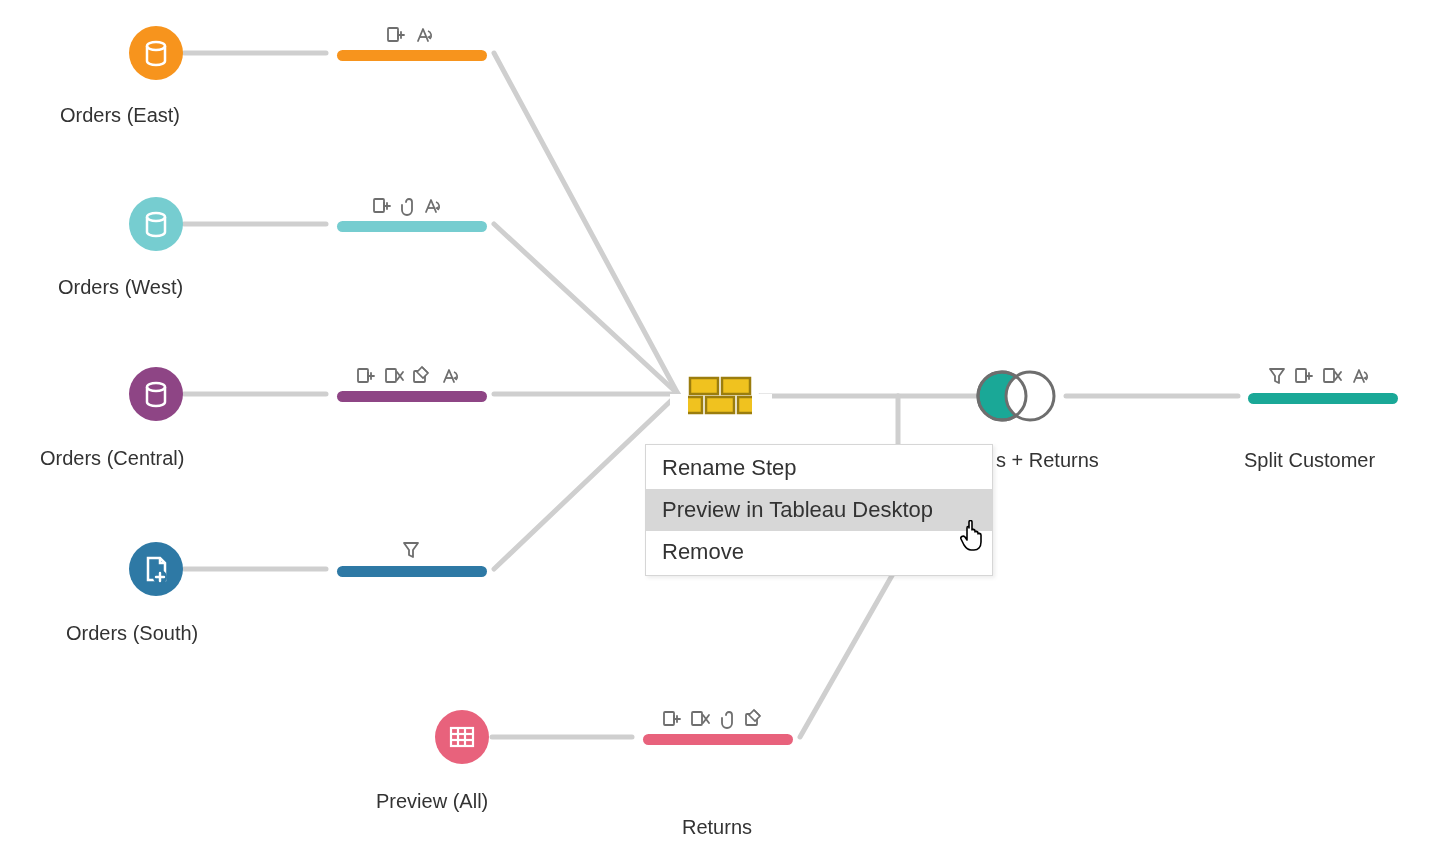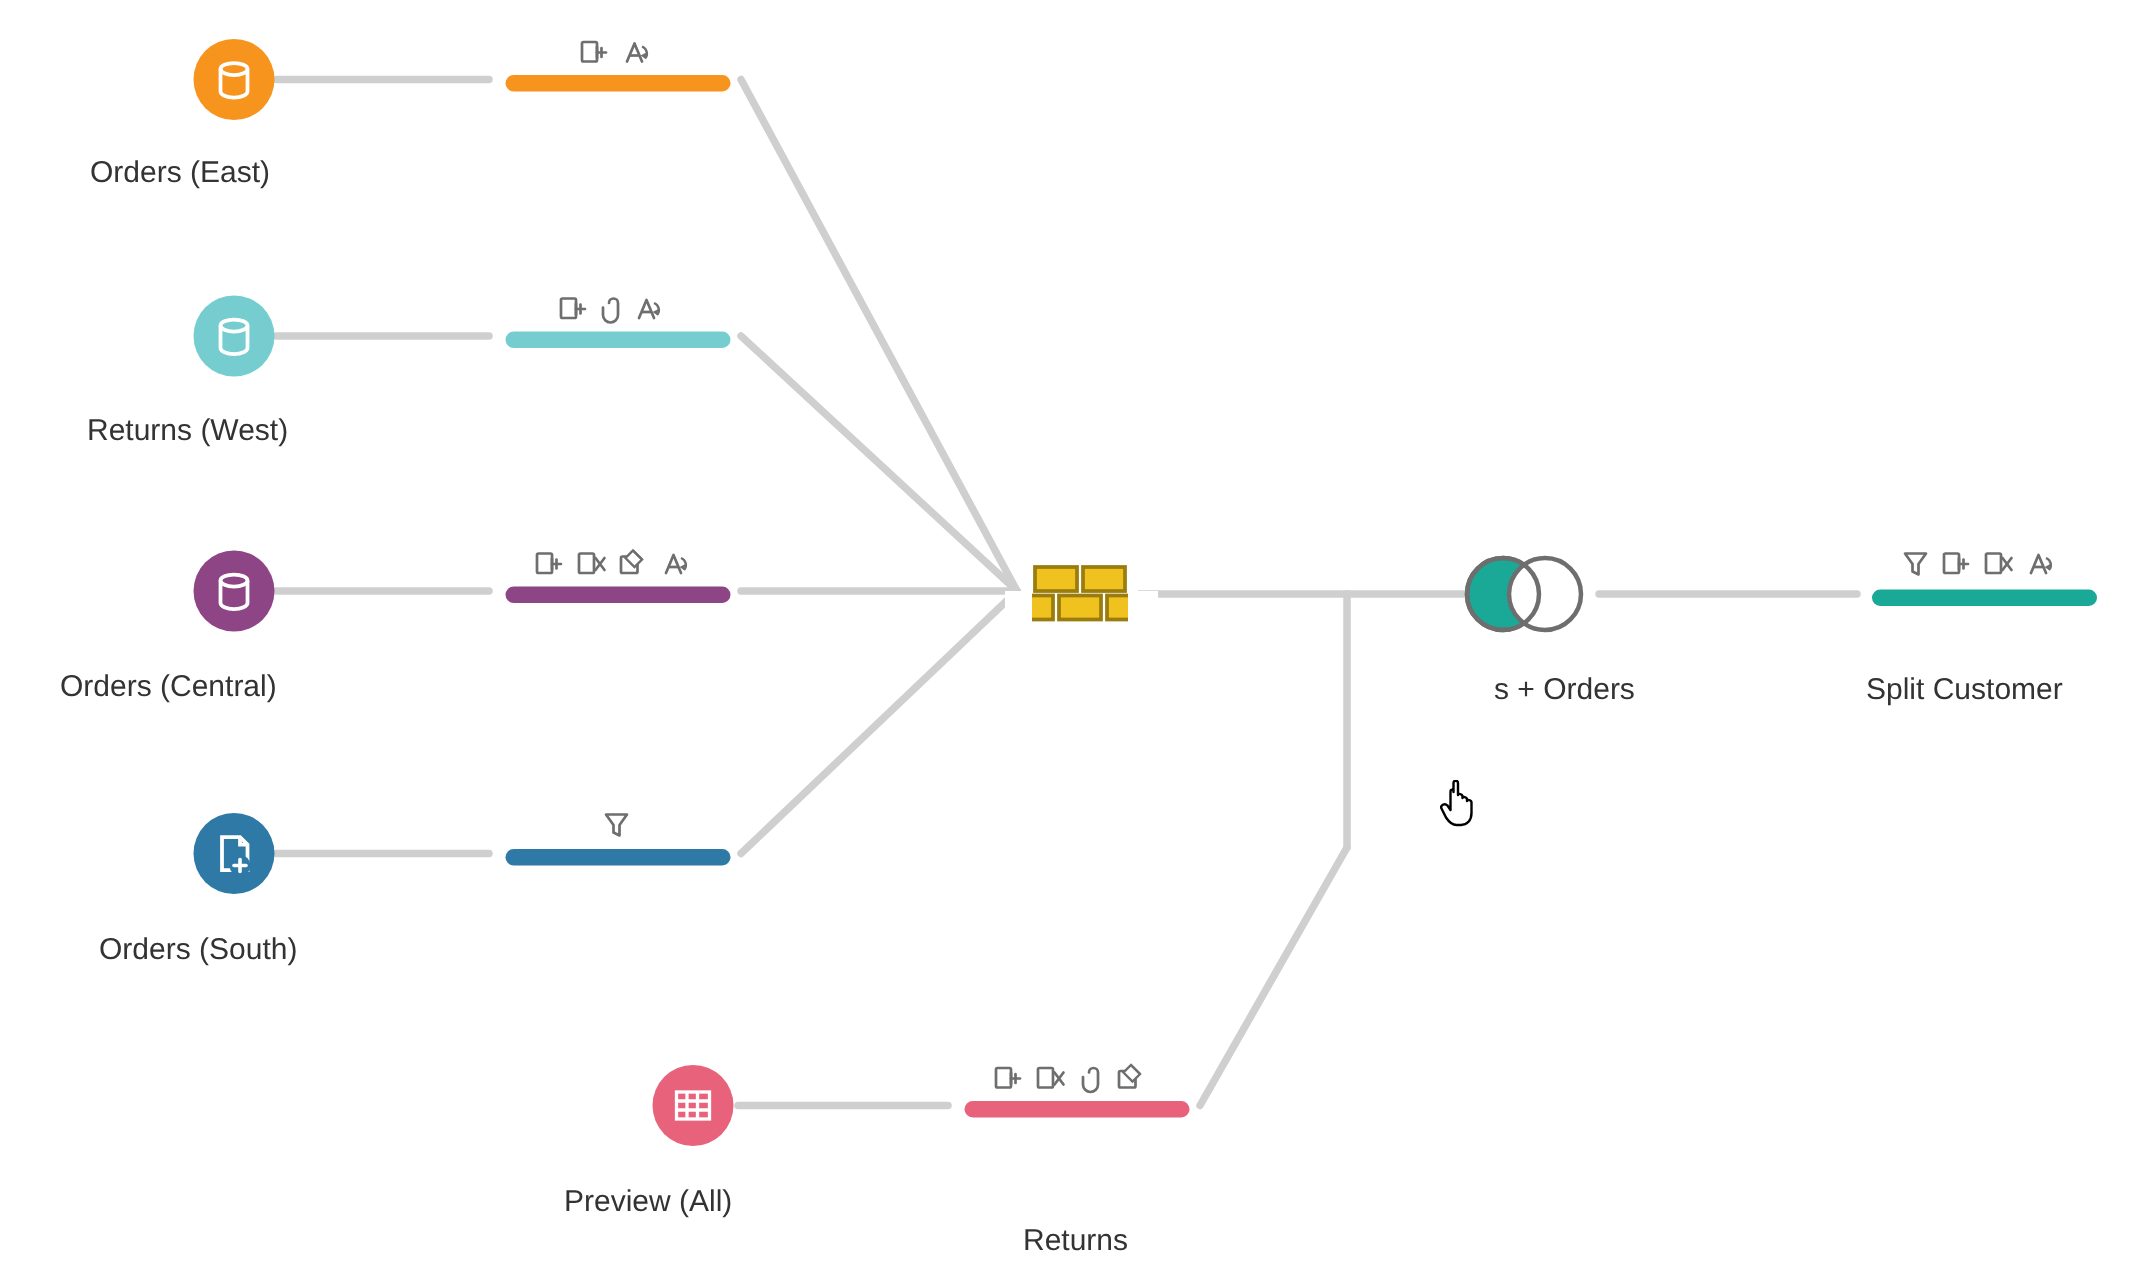--- a/index.html
+++ b/index.html
@@ -240,7 +240,7 @@
   </svg>
 
   <div class="node-label" style="left:60px;  top:104px;">Orders (East)</div>
-  <div class="node-label" style="left:58px;  top:276px;">Returns (West)</div>
+  <div class="node-label" style="left:58px;  top:276px;">Orders (West)</div>
   <div class="node-label" style="left:40px;  top:447px;">Orders (Central)</div>
   <div class="node-label" style="left:50px;  top:622px;margin-left:16px;">Orders (South)</div>
   <div class="node-label" style="left:376px; top:790px;">Preview (All)</div>

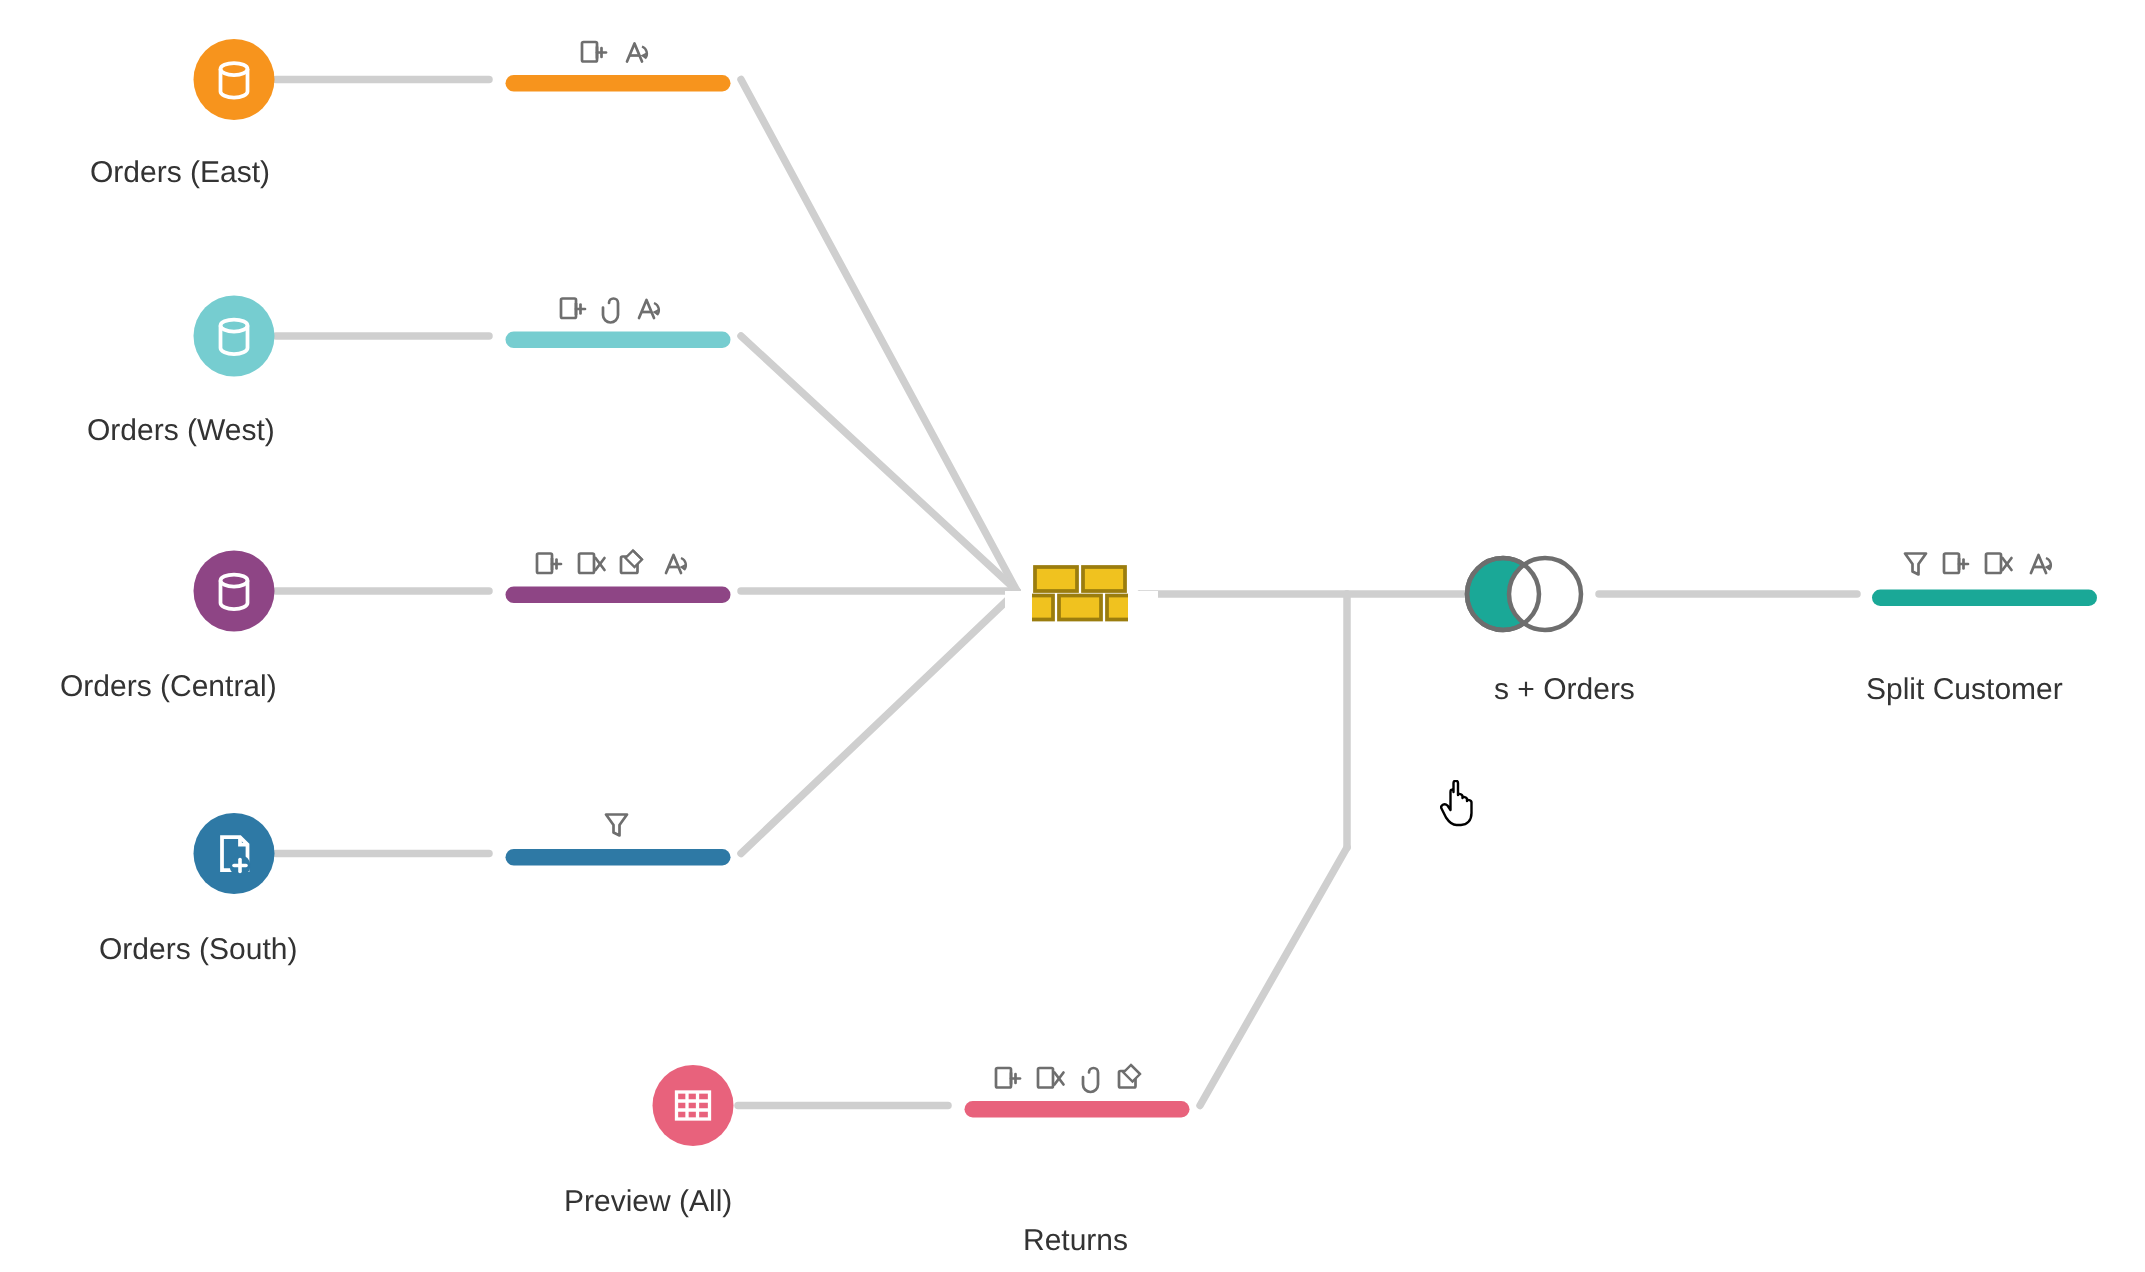--- a/index.html
+++ b/index.html
@@ -248,6 +248,11 @@
   <div class="node-label" style="left:996px; top:449px;">s + Orders</div>
   <div class="node-label" style="left:1244px;top:449px;">Split Customer</div>
 
+  <div class="context-menu">
+    <div class="menu-item">Rename Step</div>
+    <div class="menu-item hover">Preview in Tableau Desktop</div>
+    <div class="menu-item">Remove</div>
+  </div>
 
   <svg class="cursor-hand" viewBox="0 0 28 32">
     <path d="M 9 2 C 9 0 12 0 12 2 L 12 10 C 12 9 15 9 15 11 L 15 12 C 15 11 18 11 18 13 L 18 14 C 18 13 21 13 21 15 L 21 22 C 21 27 18 30 14 30 L 11 30 C 8 30 6 28 4 25 L 1 19 C 0 17 3 15 5 17 L 7 20 L 7 8 C 7 6 9 6 9 8 Z" fill="#fff" stroke="#000" stroke-width="1.6" stroke-linejoin="round"></path>

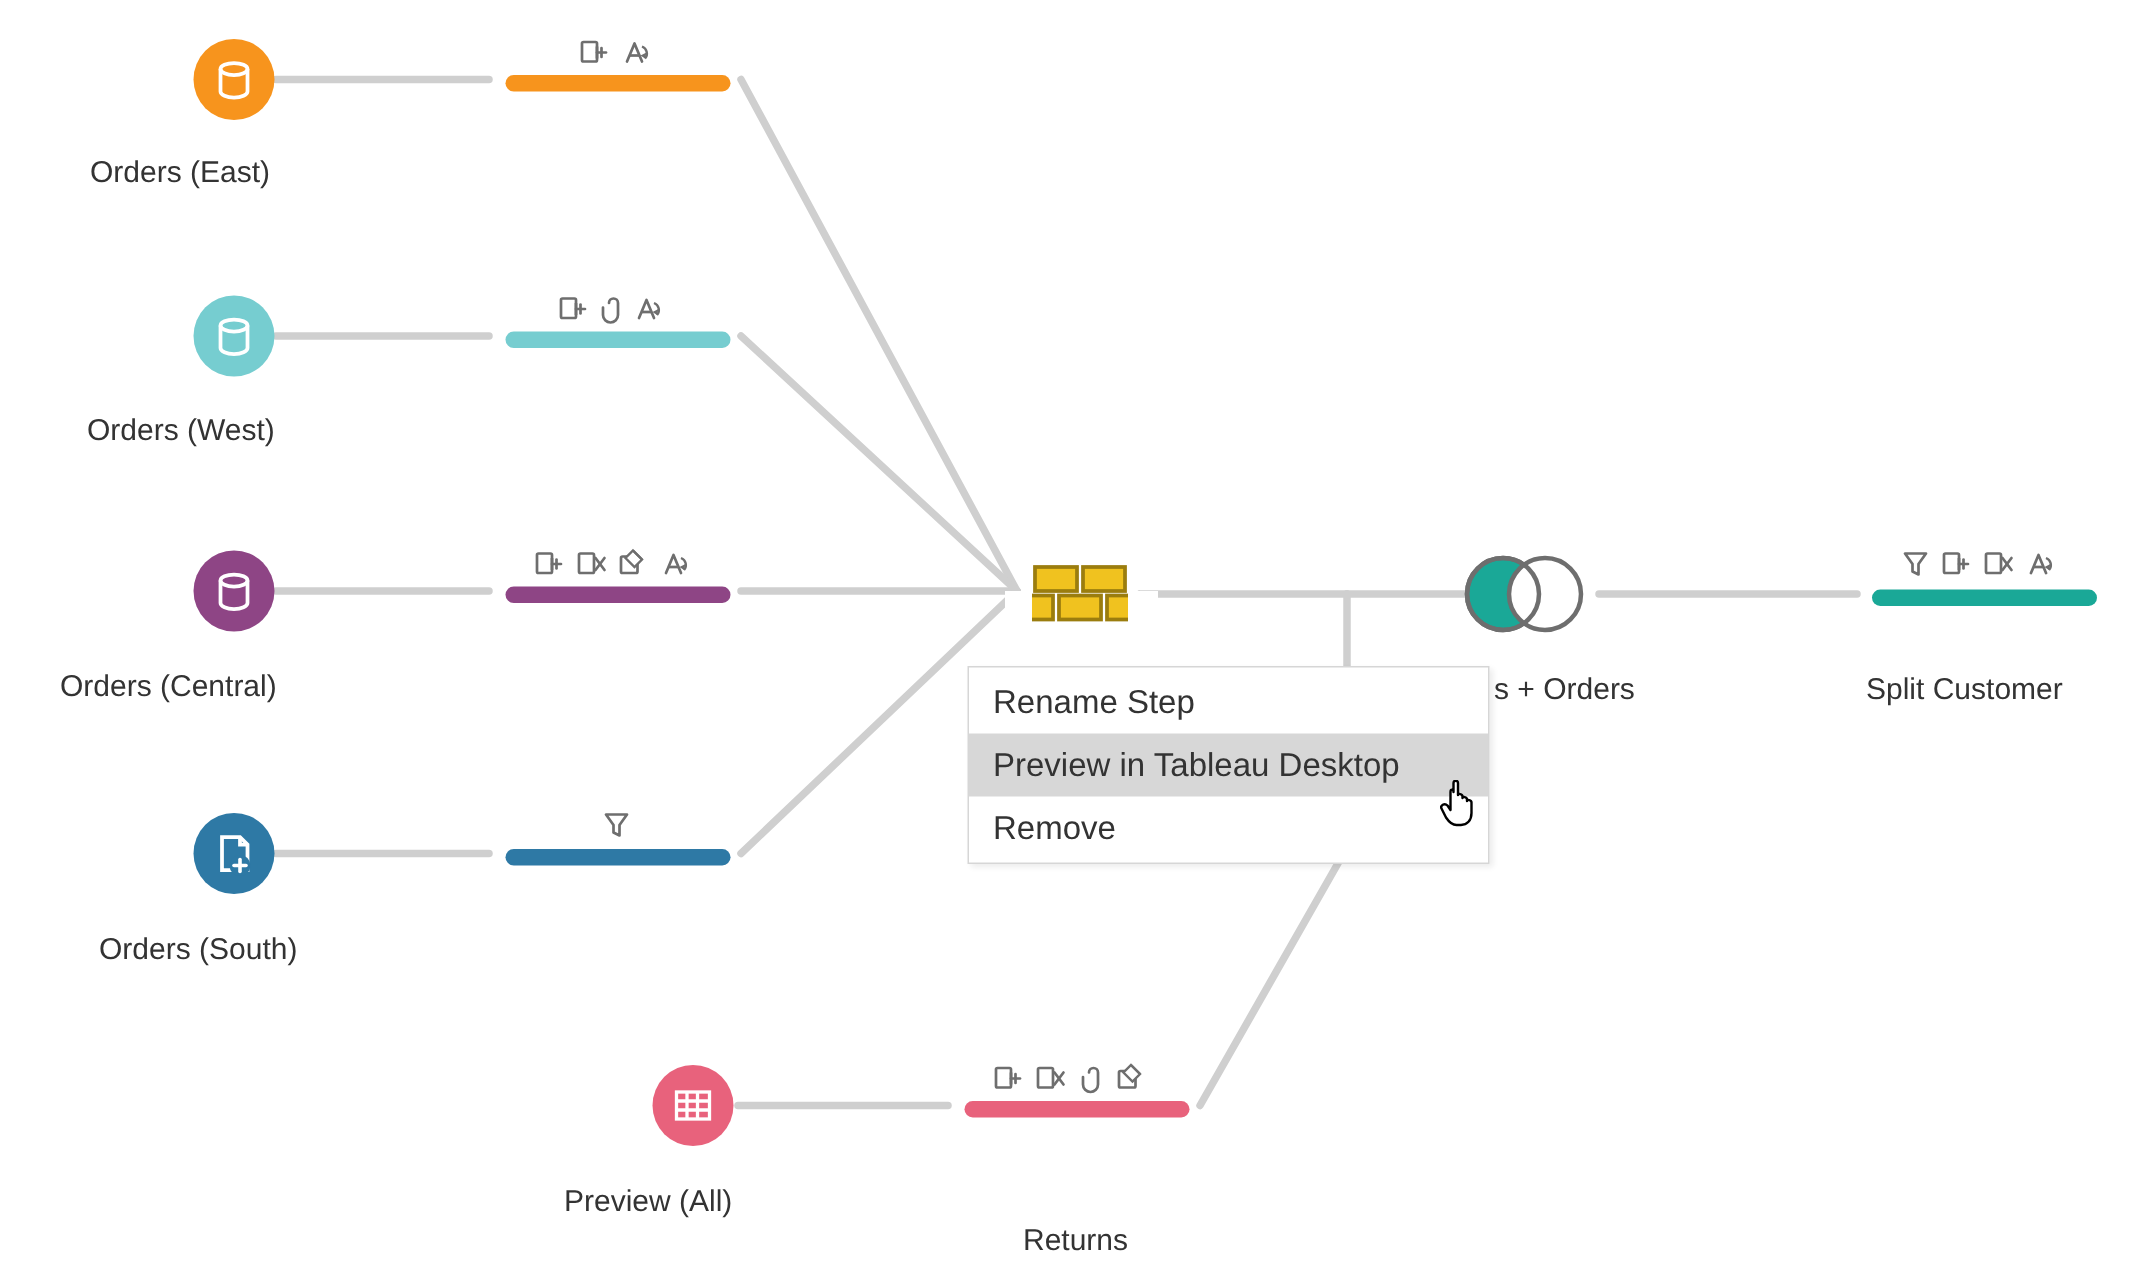--- a/index.html
+++ b/index.html
@@ -245,7 +245,7 @@
   <div class="node-label" style="left:50px;  top:622px;margin-left:16px;">Orders (South)</div>
   <div class="node-label" style="left:376px; top:790px;">Preview (All)</div>
   <div class="node-label" style="left:682px; top:816px;">Returns</div>
-  <div class="node-label" style="left:996px; top:449px;">s + Orders</div>
+  <div class="node-label" style="left:996px; top:449px;">s + Returns</div>
   <div class="node-label" style="left:1244px;top:449px;">Split Customer</div>
 
   <div class="context-menu">

